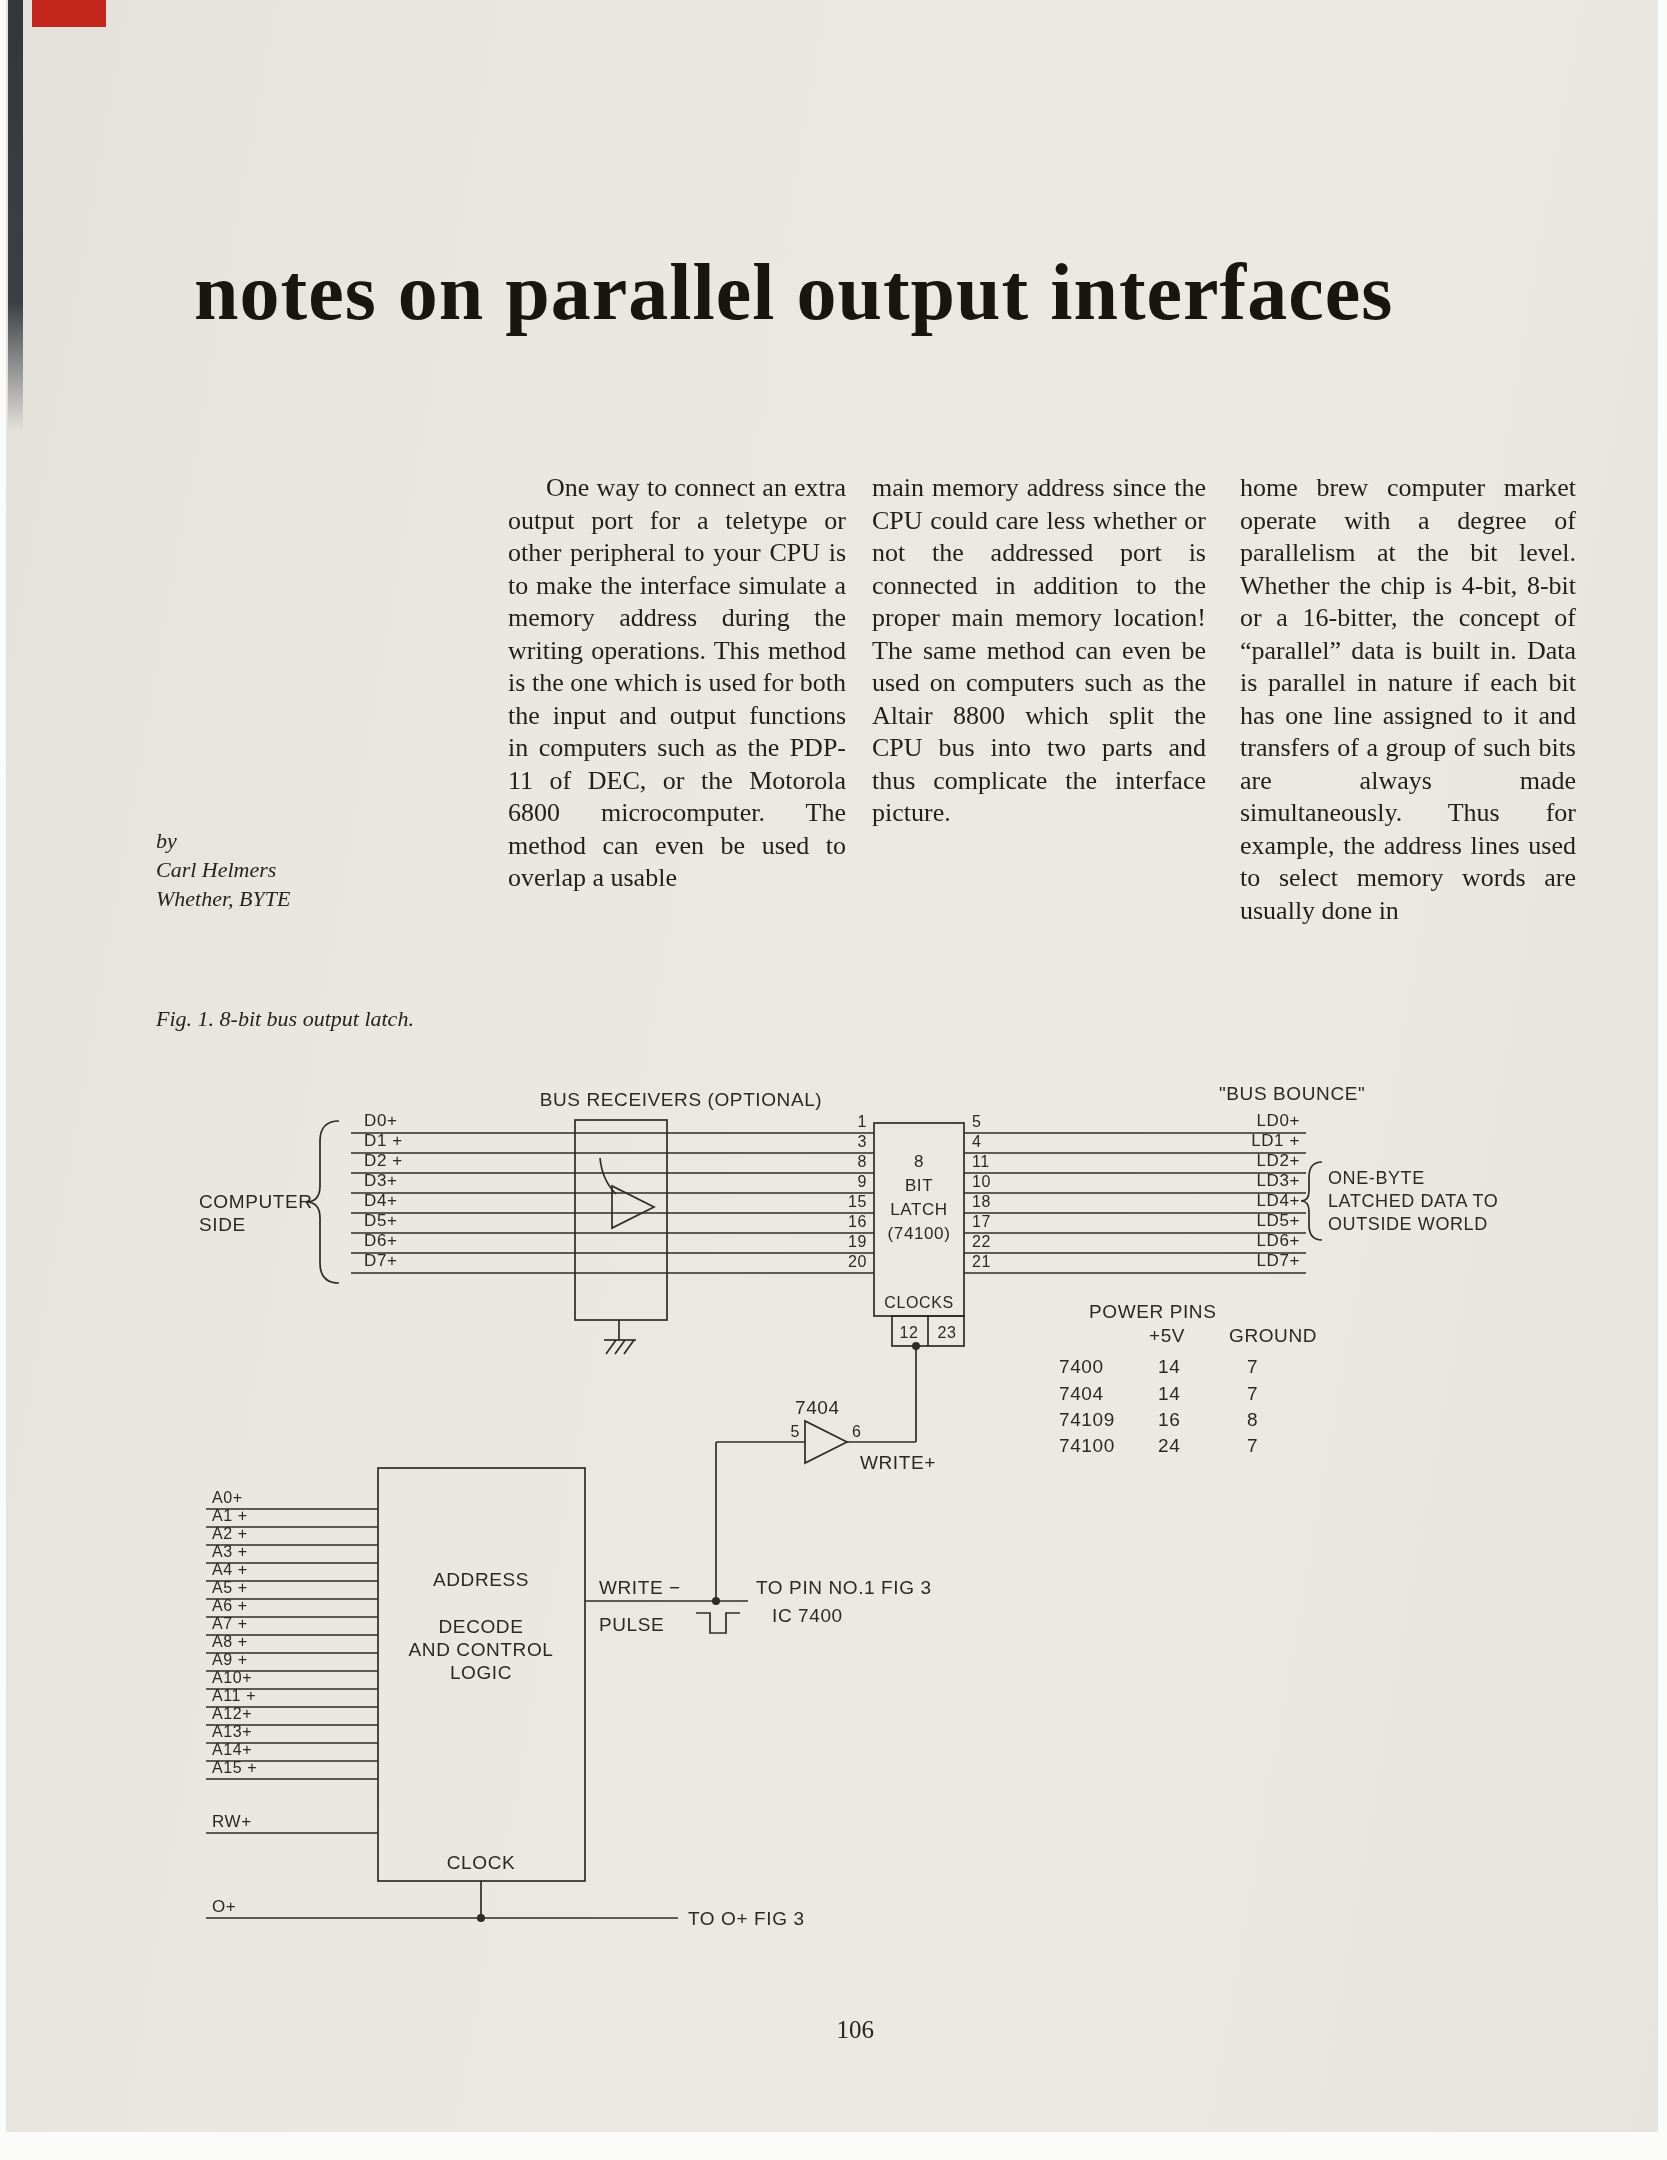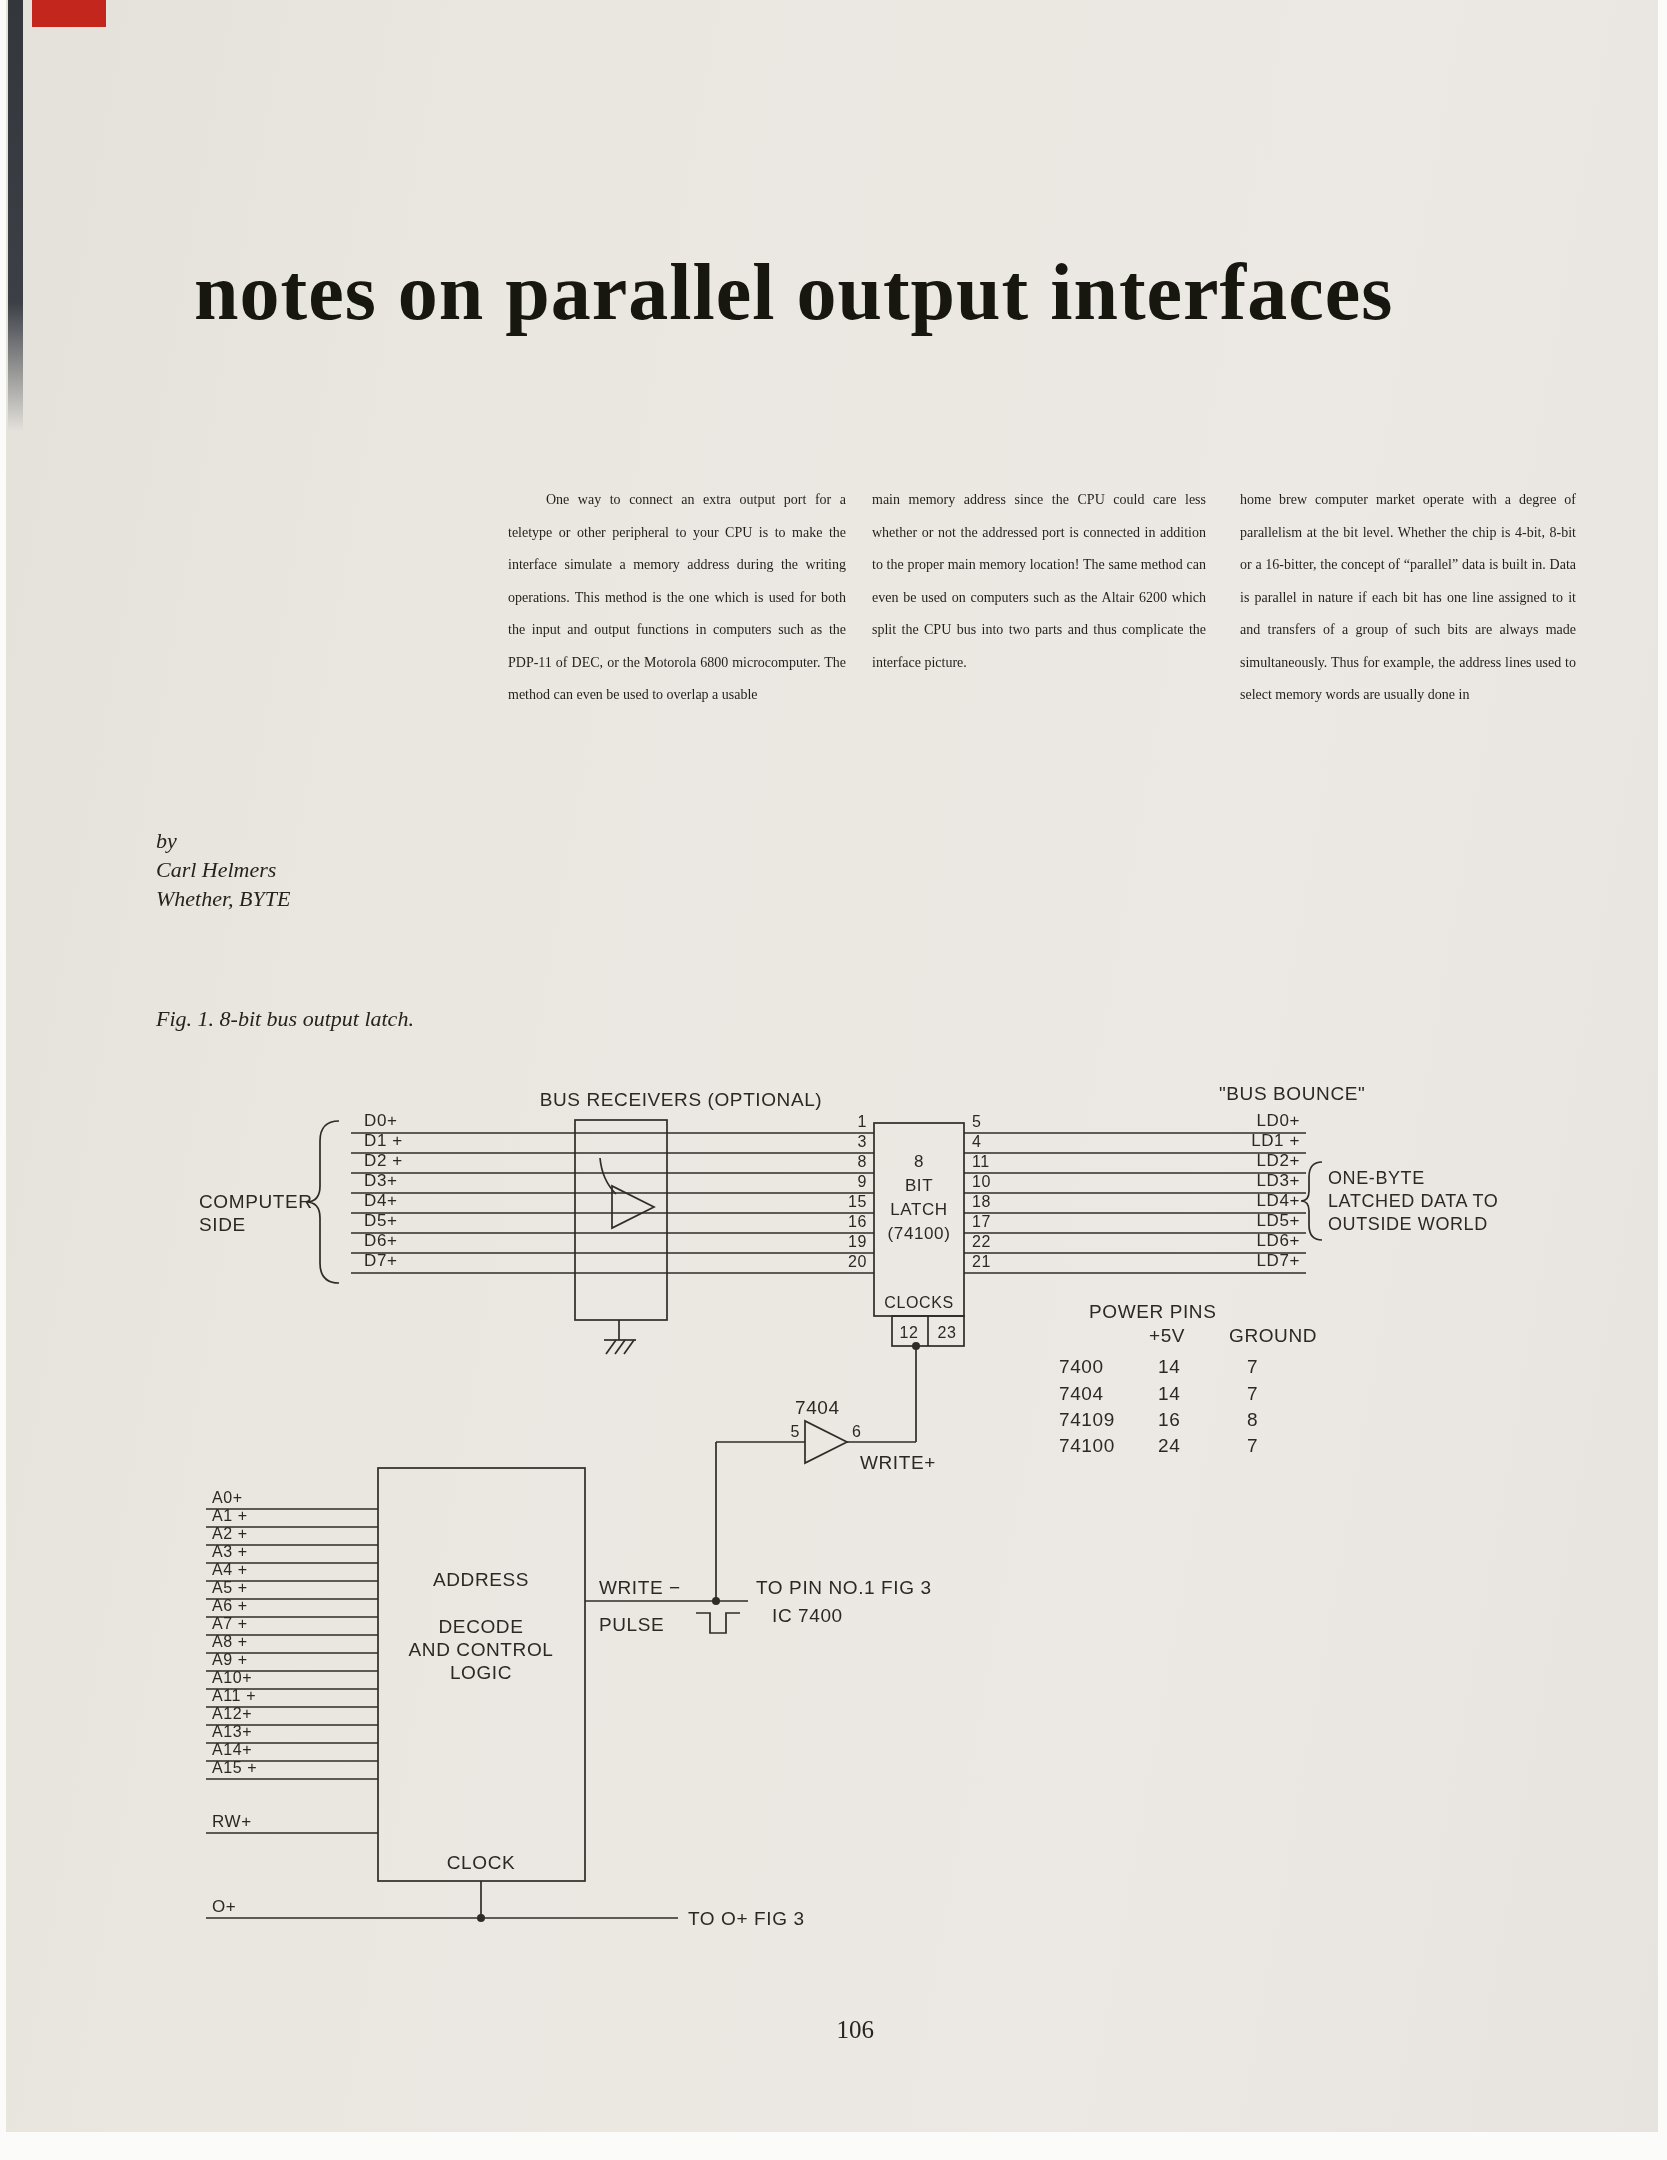--- a/index.html
+++ b/index.html
@@ -25,7 +25,7 @@
     font-style:italic; font-size:22px; line-height:29px; color:#24231d;margin-top:44px;
   }
   .col {
-    position:absolute; top:484px; font-size:14px; line-height:32.5px;
+    position:absolute; top:472px; font-size:26px; line-height:32.5px;
     text-align:justify; color:#201f1a;
   }
   .col1 { left:502px; width:338px; text-indent:38px; }

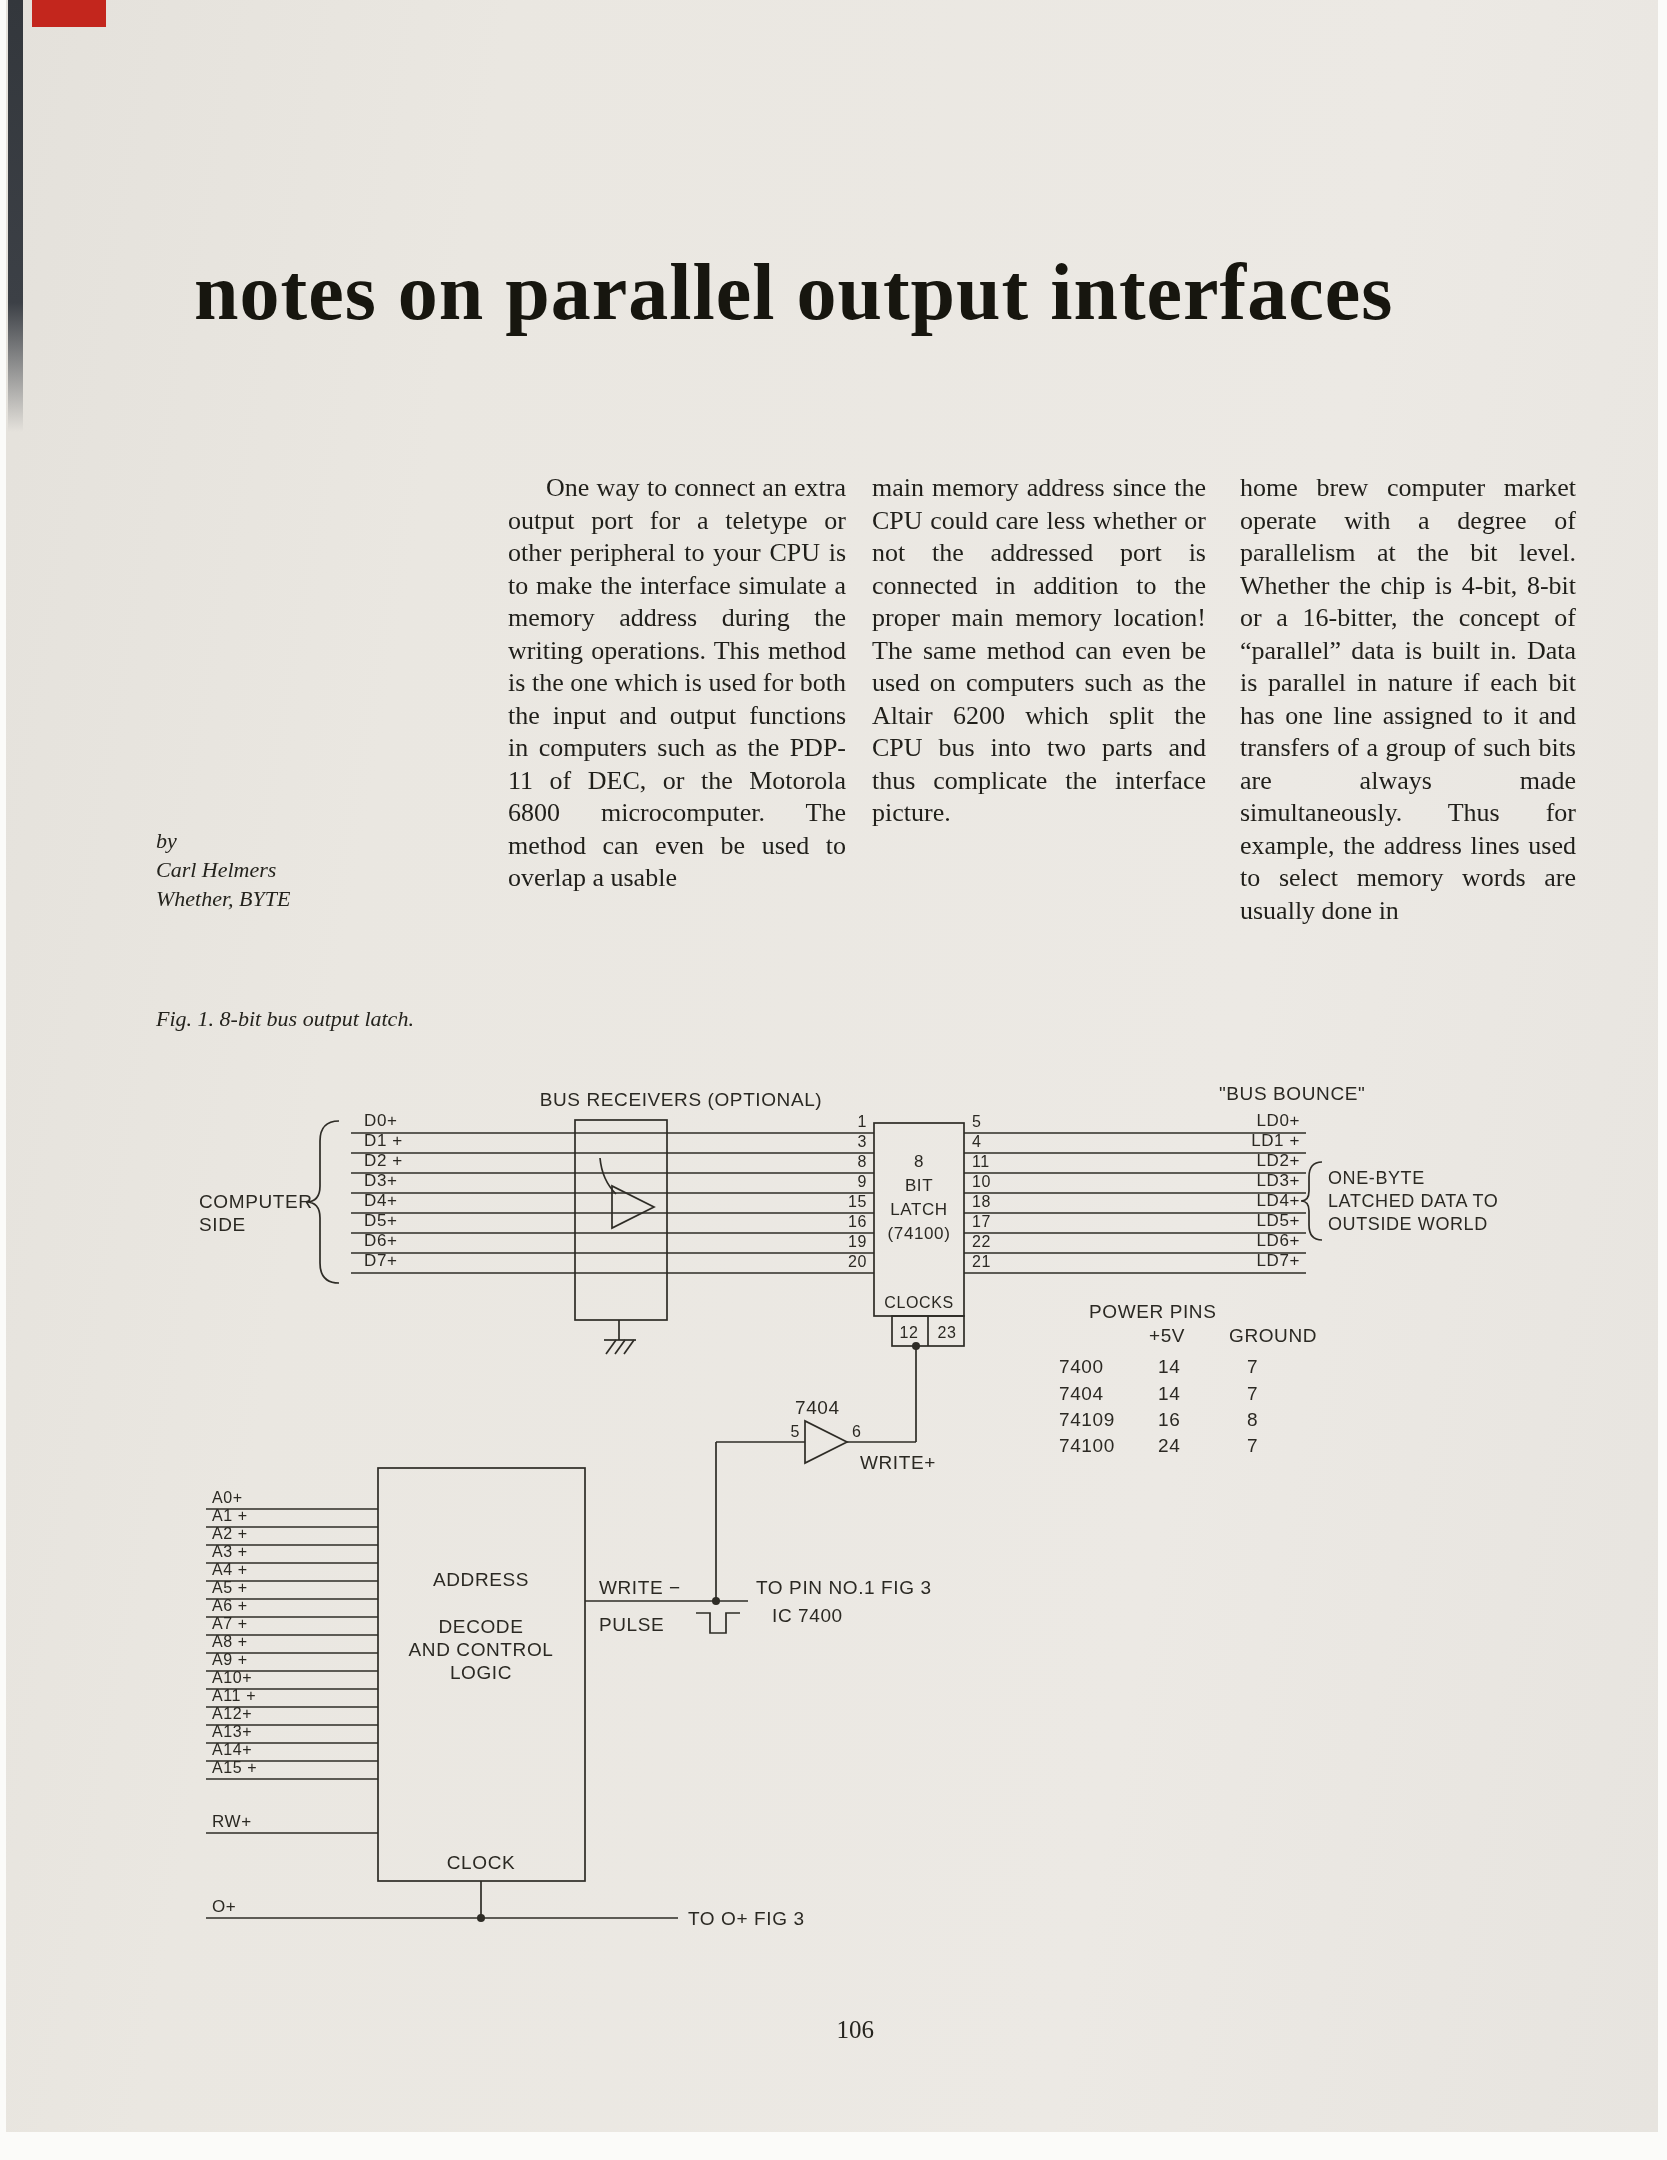--- a/index.html
+++ b/index.html
@@ -62,7 +62,7 @@
   <div class="col col1">One way to connect an extra output port for a teletype or other peripheral to your CPU is to make the interface simulate a memory address during the writing operations. This method is the one which is used for both the input and output functions in computers such as the PDP-11 of DEC, or the Motorola 6800 microcomputer. The method can even be used to overlap a usable</div>
 
   <div class="col col2">
-    <p class="p1">main memory address since the CPU could care less whether or not the addressed port is connected in addition to the proper main memory location! The same method can even be used on computers such as the Altair 6200 which split the CPU bus into two parts and thus complicate the interface picture.</p>
+    <p class="p1">main memory address since the CPU could care less whether or not the addressed port is connected in addition to the proper main memory location! The same method can even be used on computers such as the Altair 8800 which split the CPU bus into two parts and thus complicate the interface picture.</p>
   </div>
 
   <div class="col col3">home brew computer market operate with a degree of parallelism at the bit level. Whether the chip is 4-bit, 8-bit or a 16-bitter, the concept of “parallel” data is built in. Data is parallel in nature if each bit has one line assigned to it and transfers of a group of such bits are always made simultaneously. Thus for example, the address lines used to select memory words are usually done in</div>

